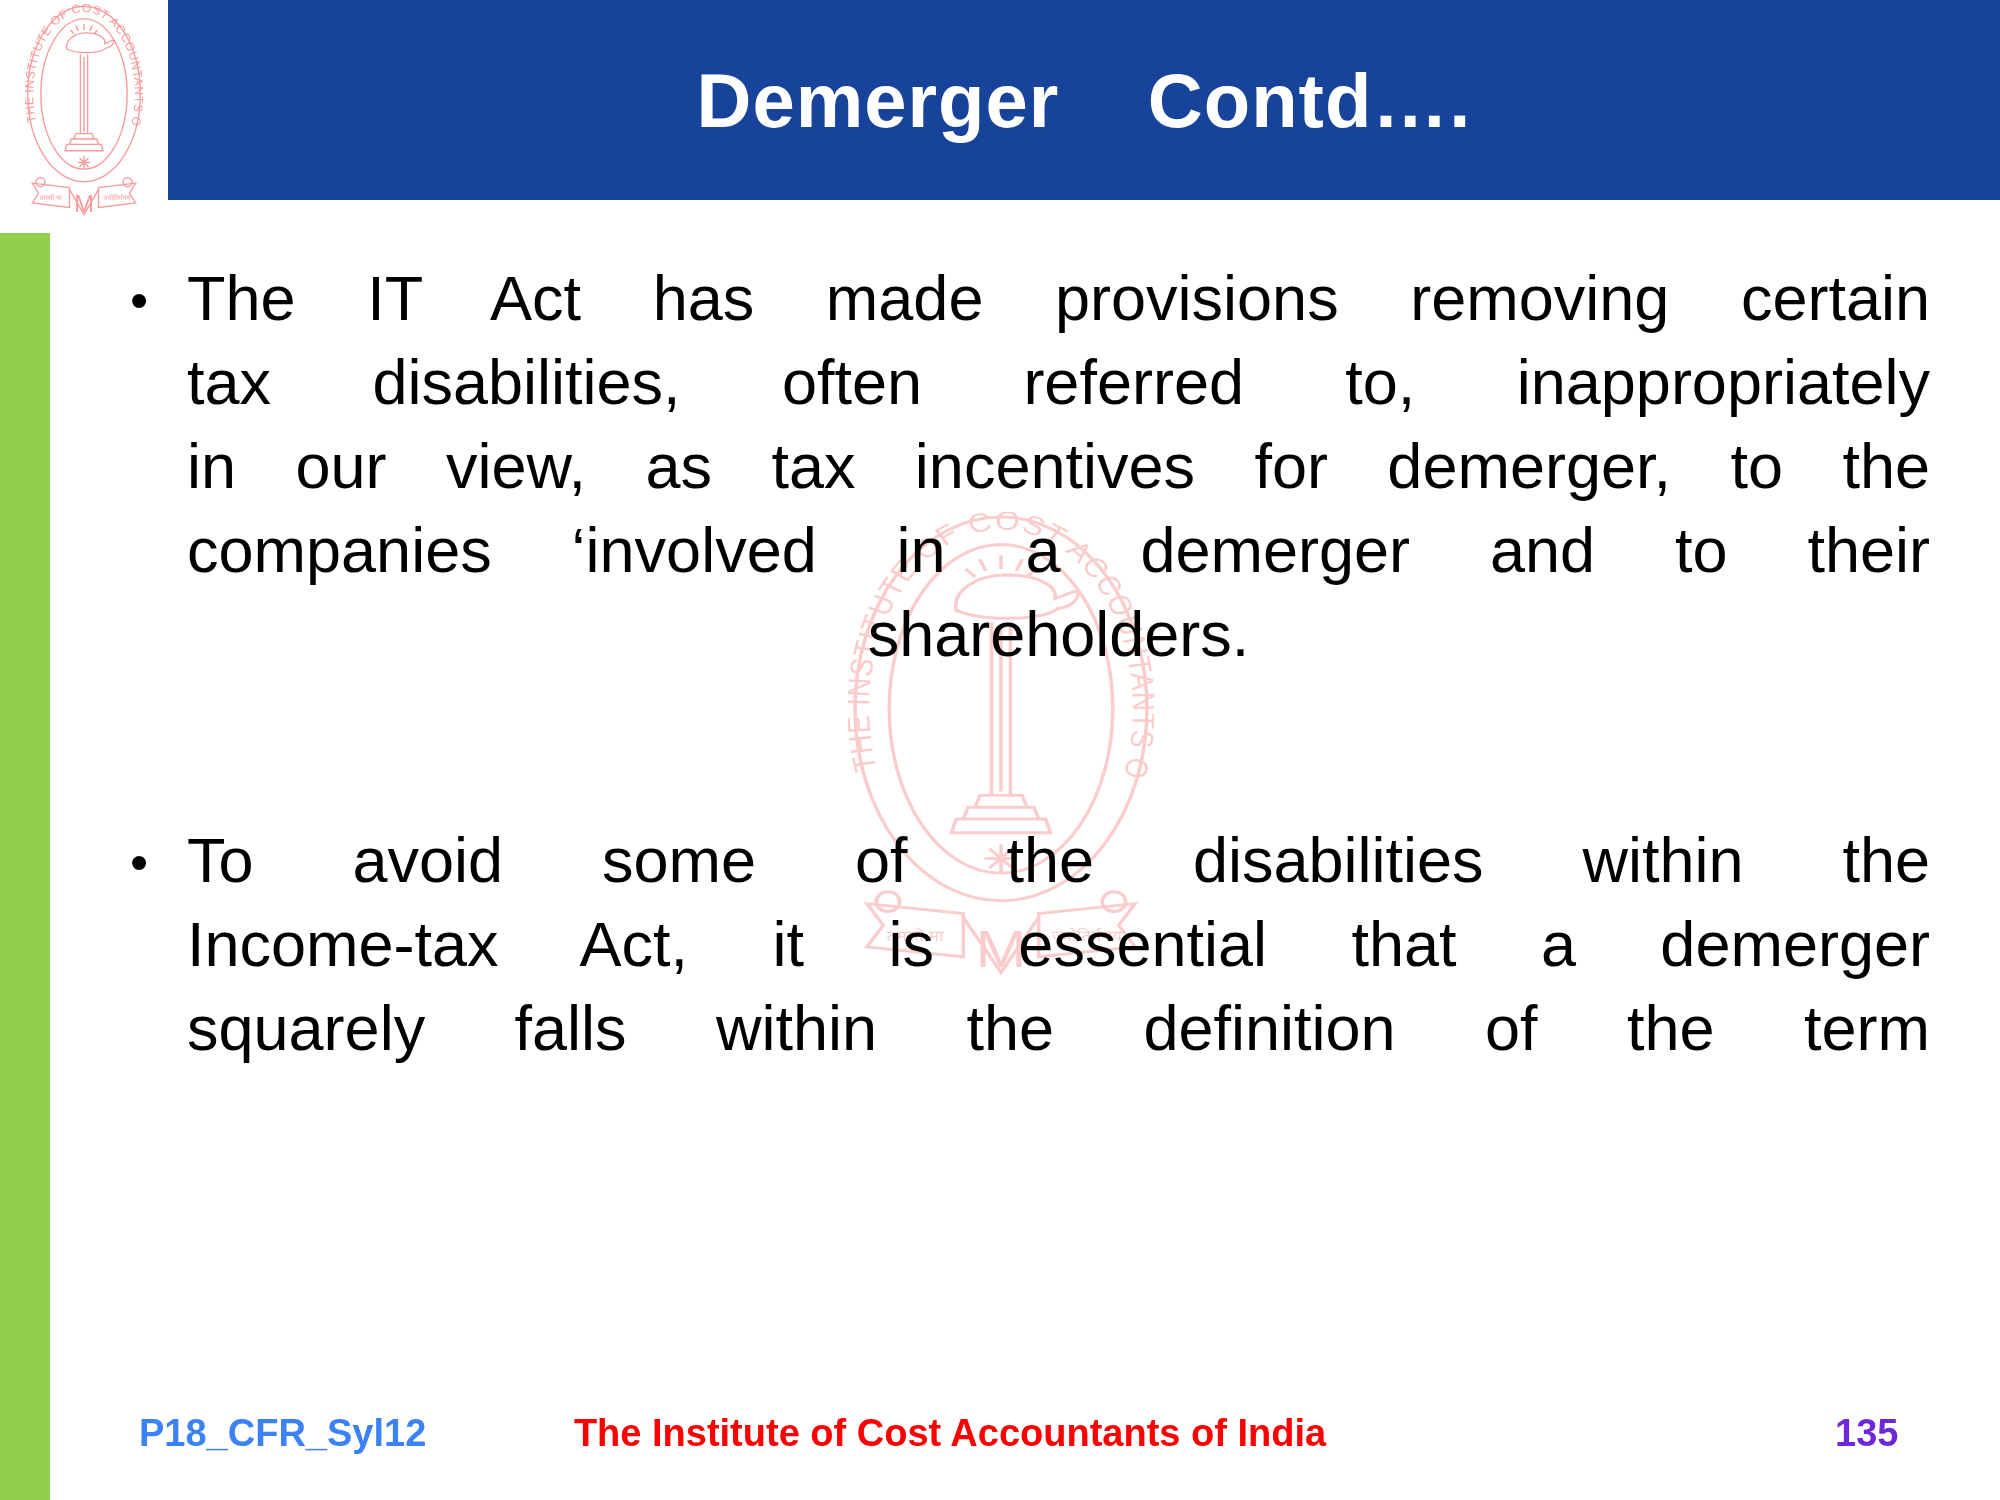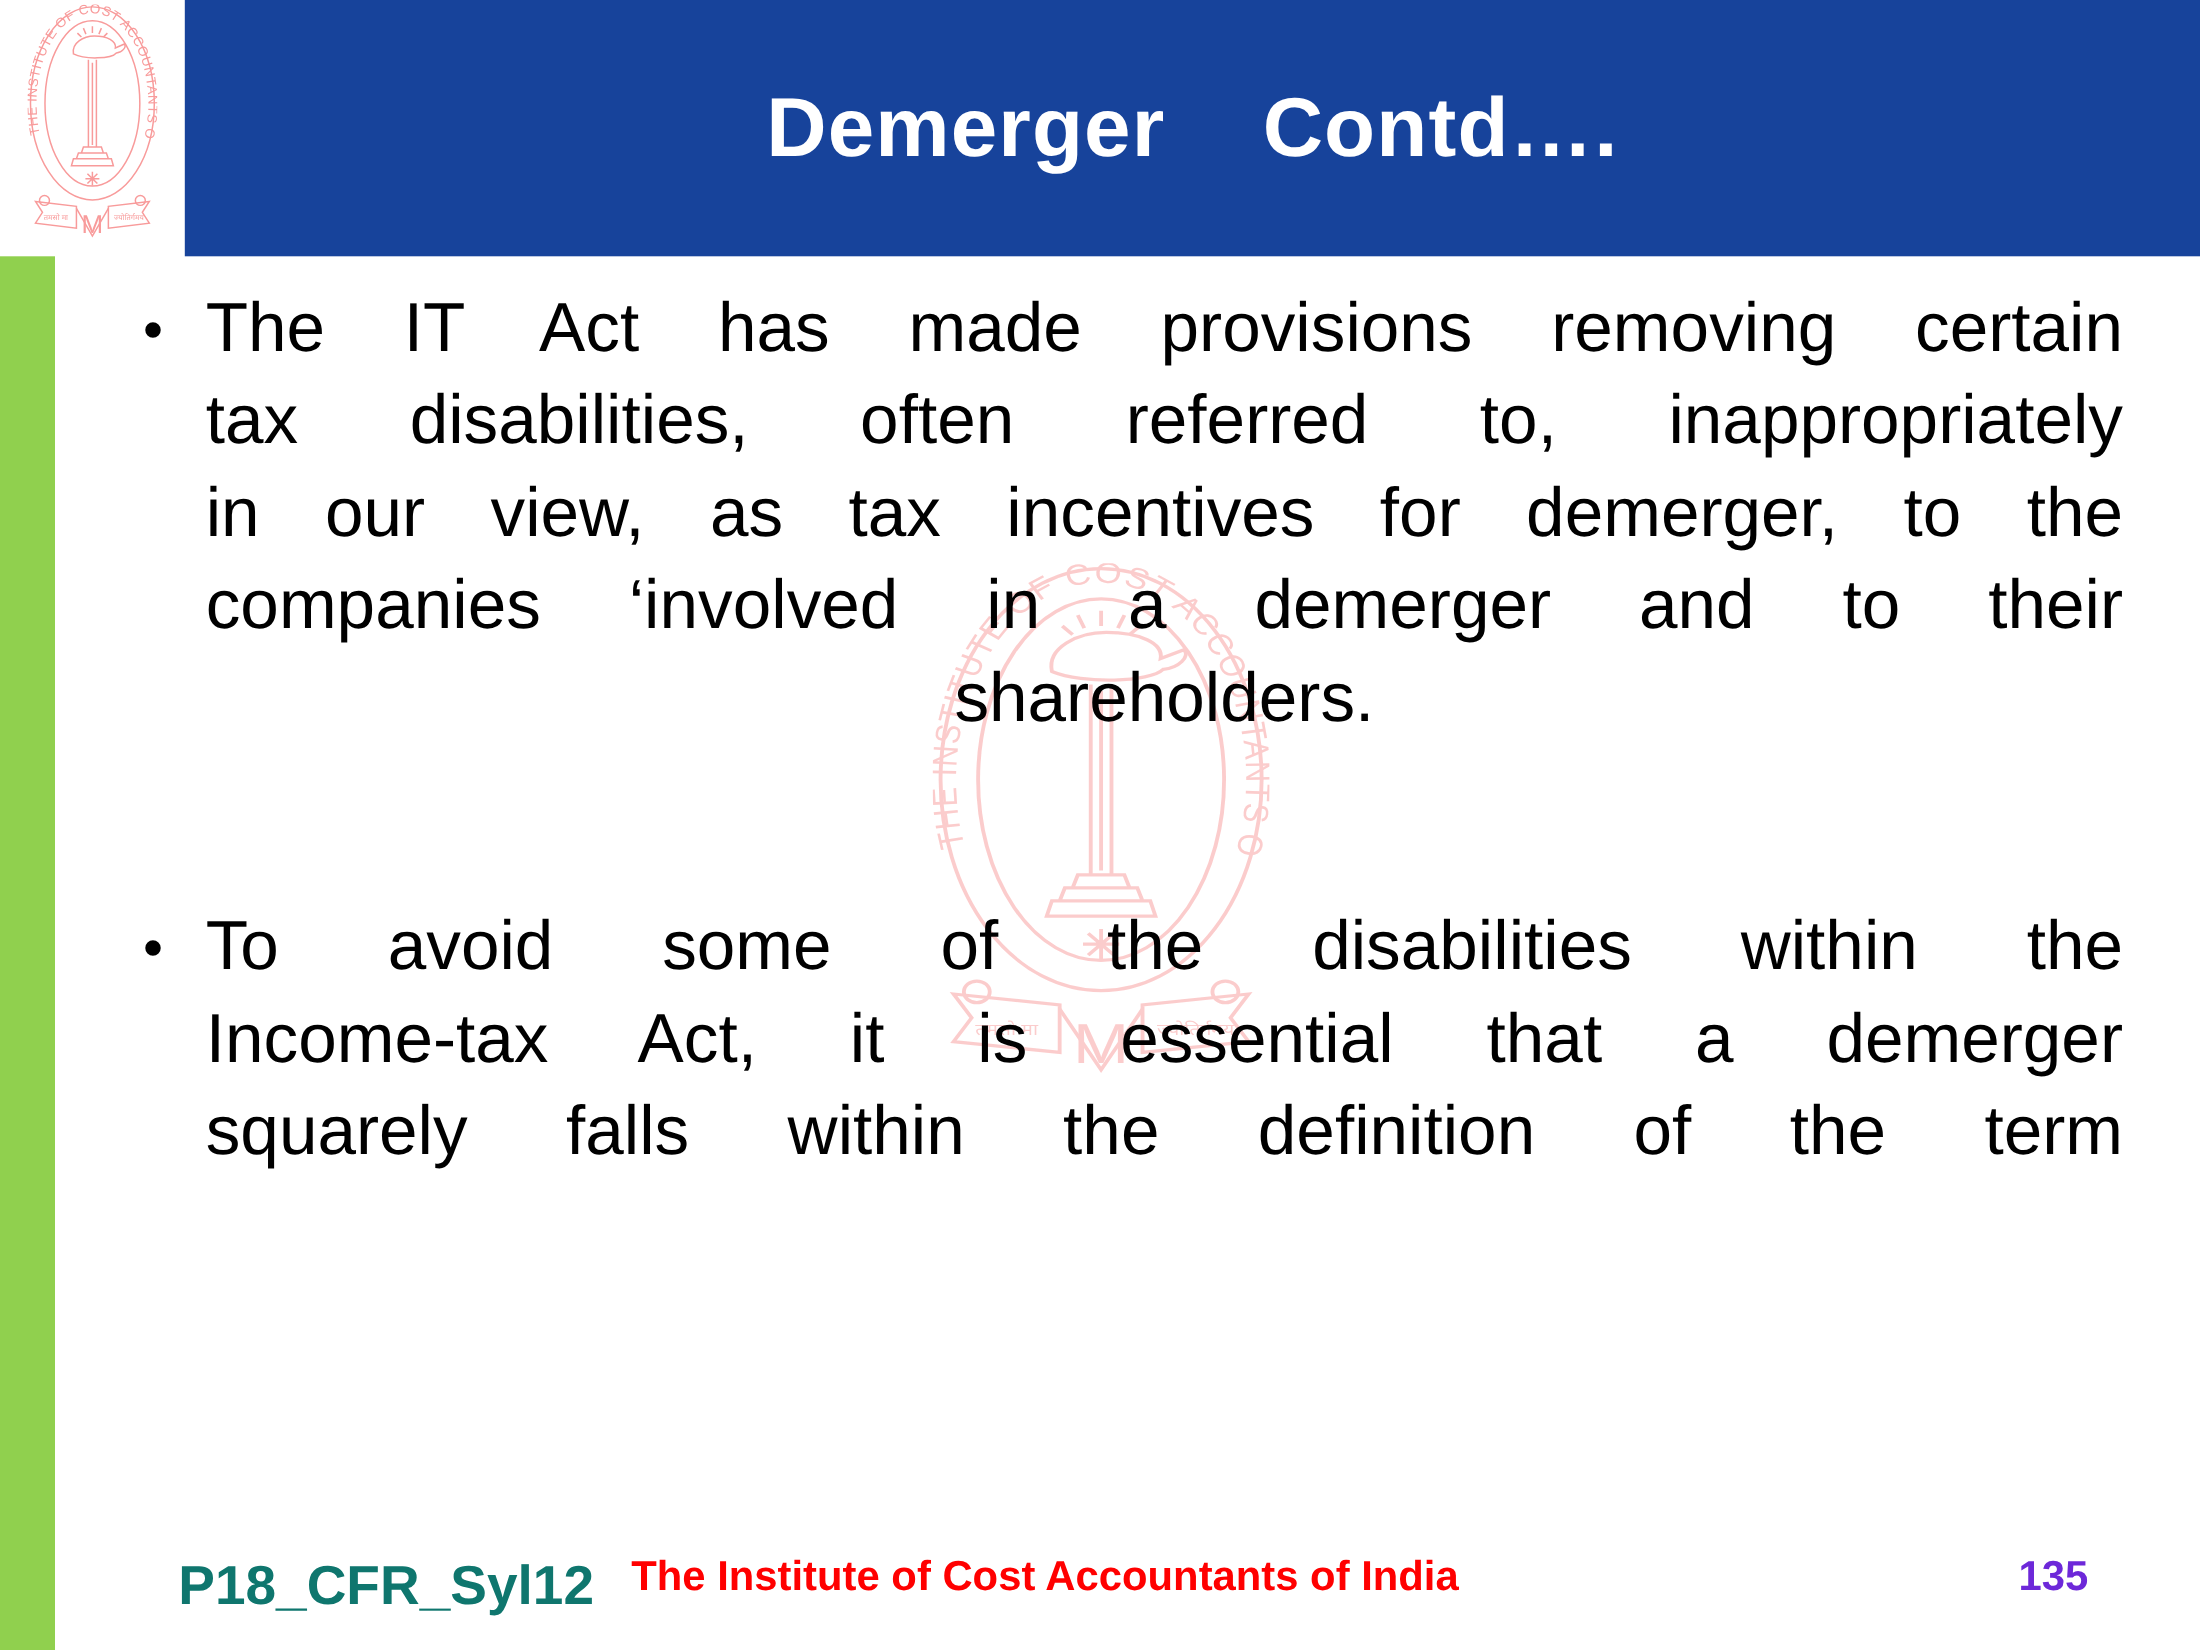--- a/index.html
+++ b/index.html
@@ -12,7 +12,7 @@
   }
   
   .header{
-    position:absolute;left:168px;top:0;width:1832px;height:233px;
+    position:absolute;left:168px;top:0;width:1832px;height:200px;
     background:#17439B;
     display:flex;align-items:center;justify-content:center;
   }

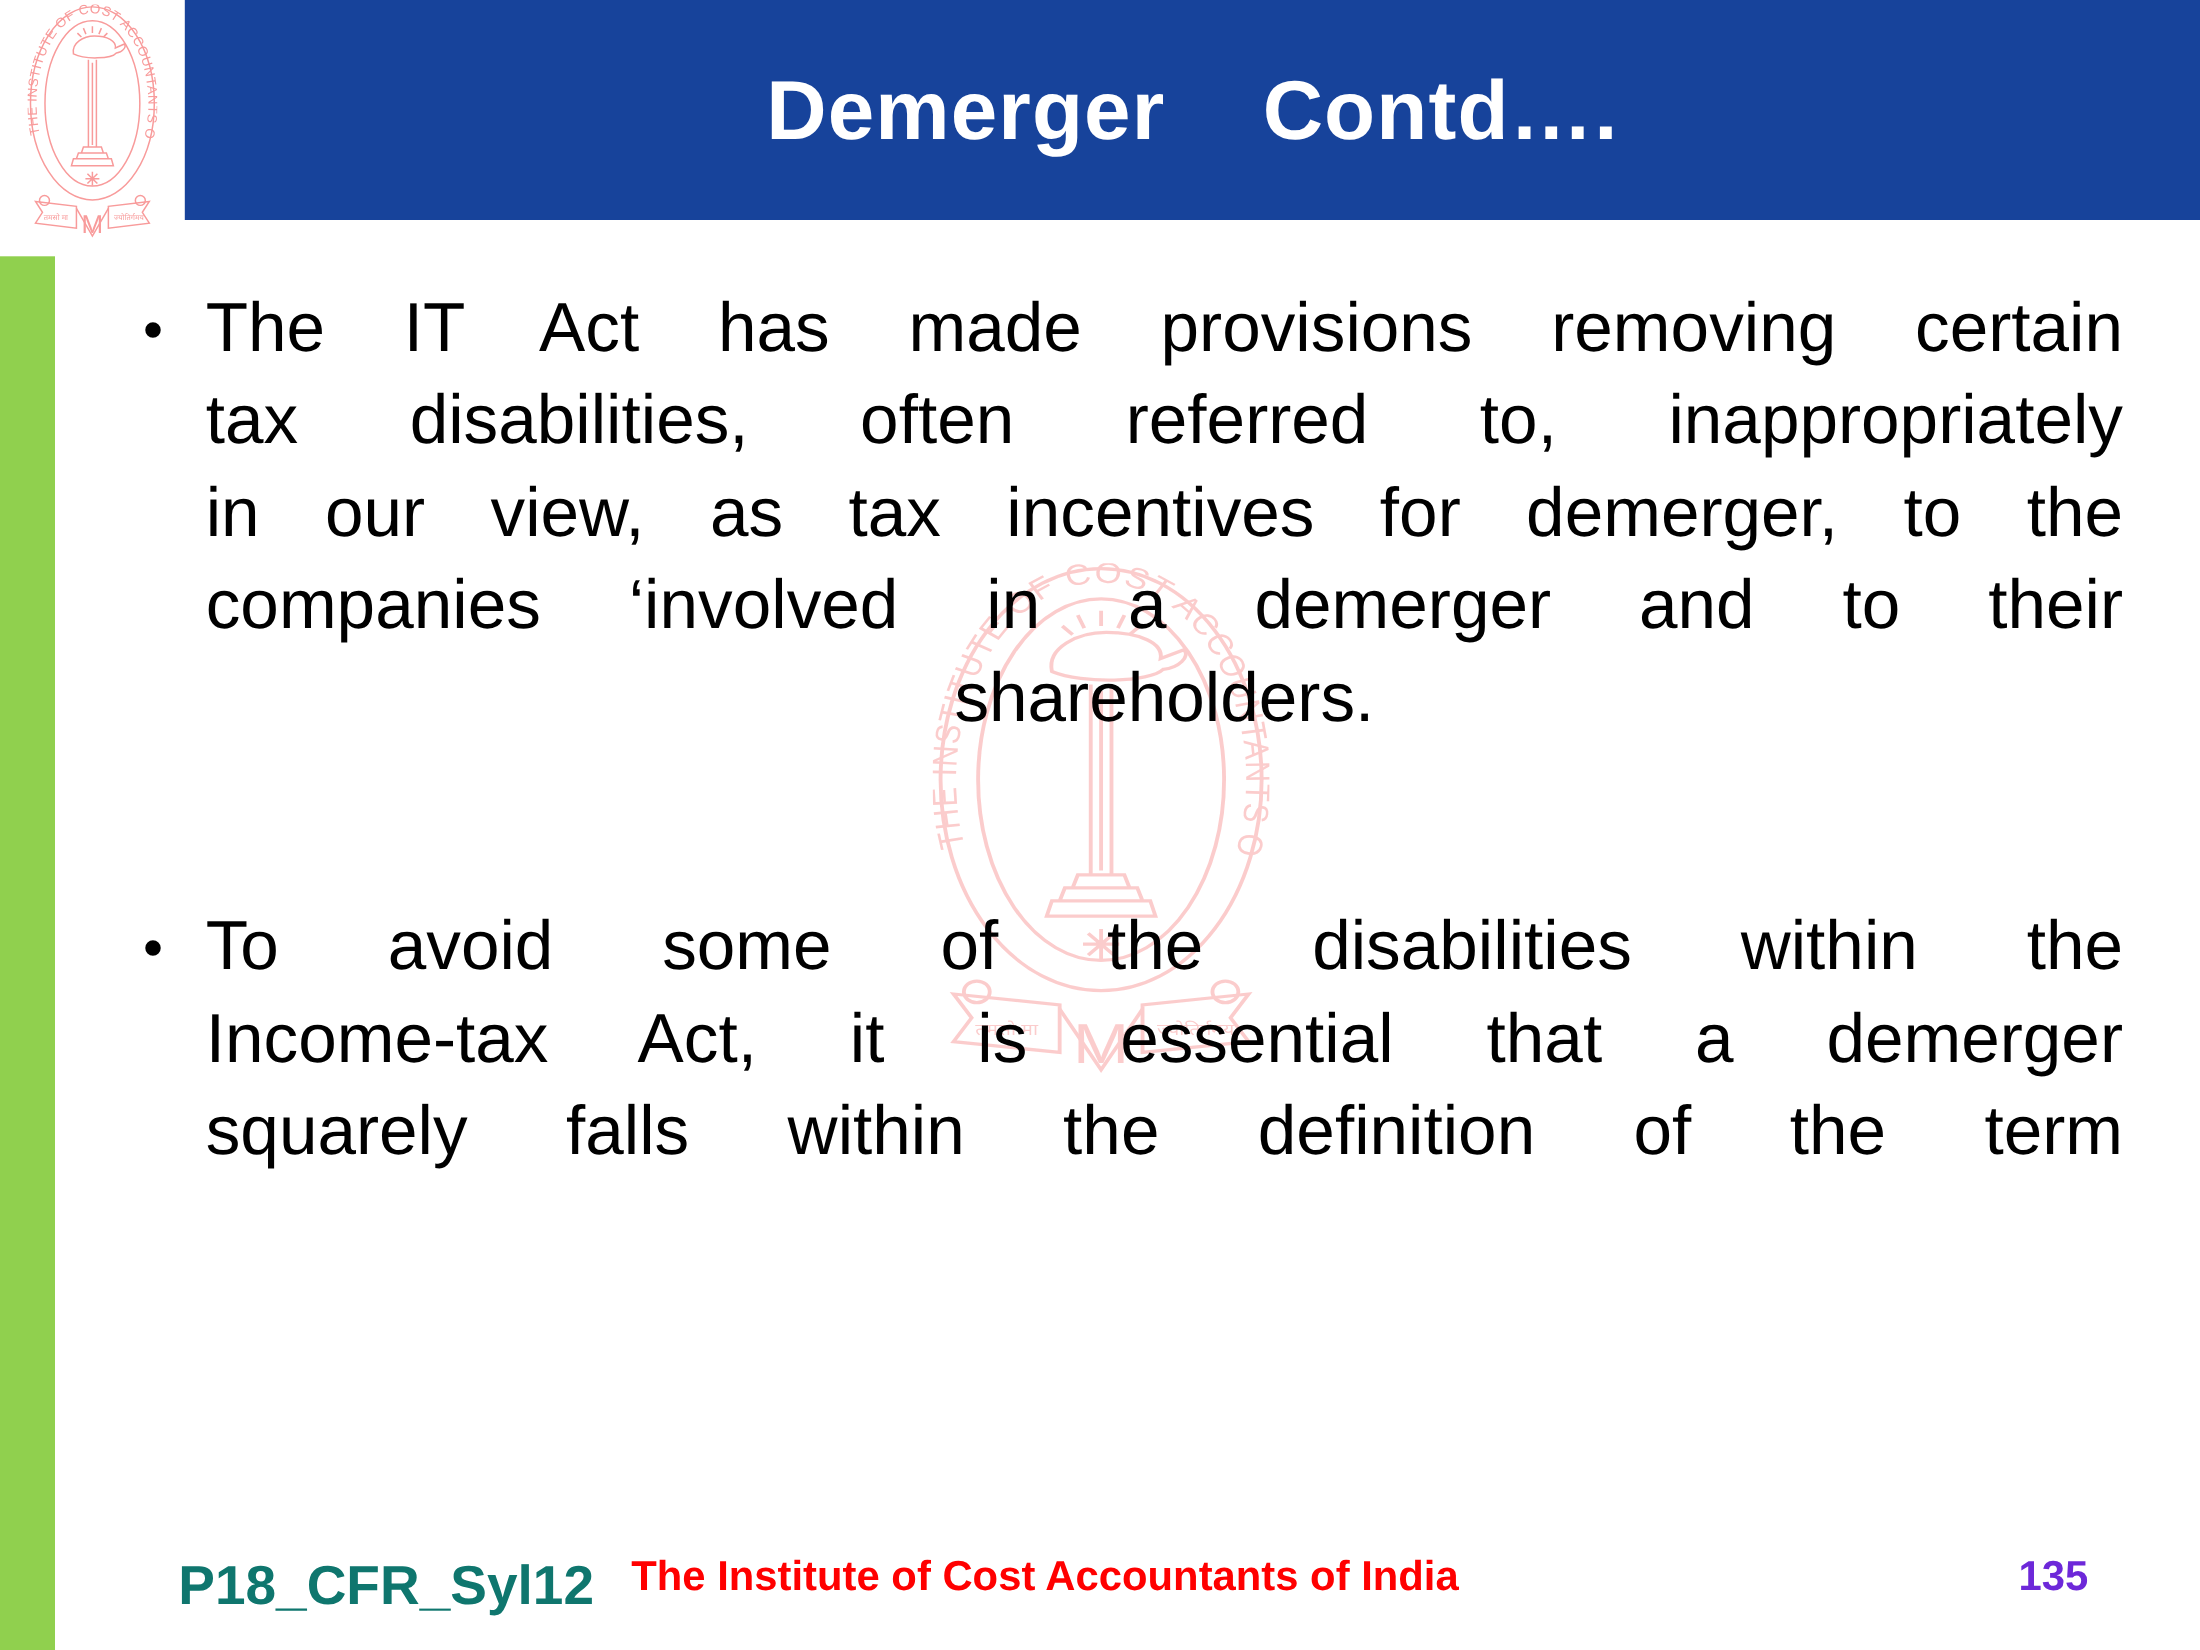--- a/index.html
+++ b/index.html
@@ -49,7 +49,7 @@
   .lline{text-align:center;}
   
   .footer-left{
-    position:absolute;left:162px;top:1412px;font-size:50px;font-weight:700;color:#0f766e;
+    position:absolute;left:139px;top:1412px;font-size:38px;font-weight:700;color:#3b82f6;
   }
   .footer-center{
     position:absolute;left:950px;top:1412px;transform:translateX(-50%);

